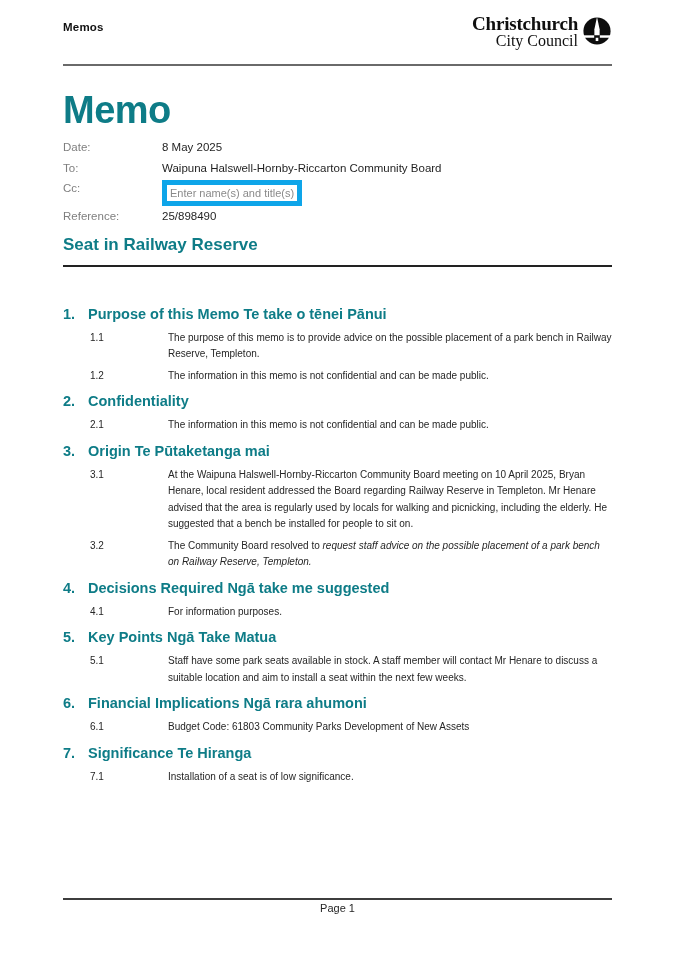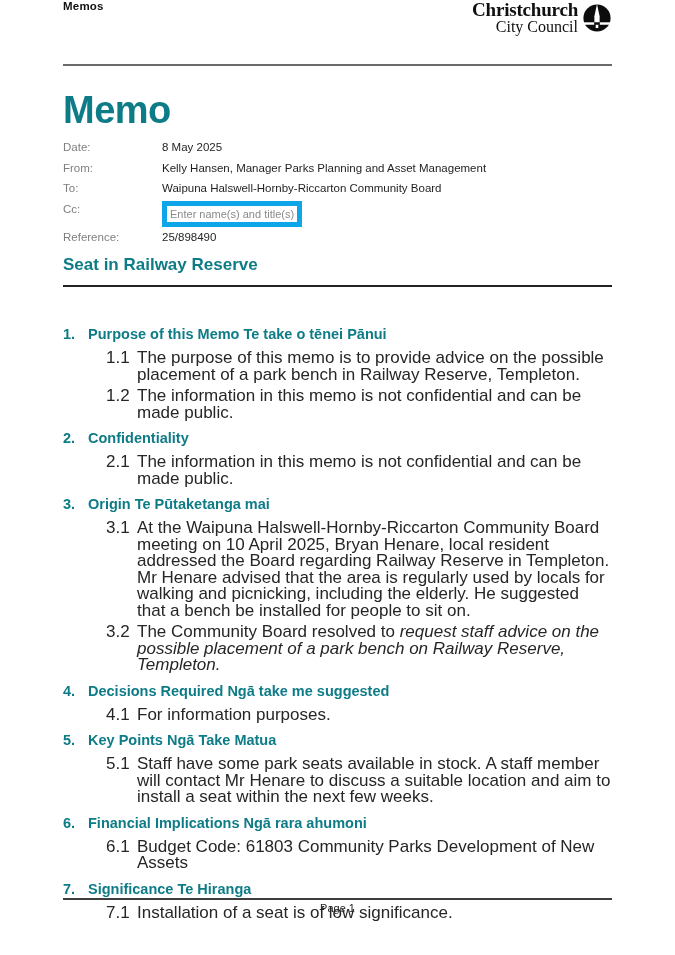--- a/index.html
+++ b/index.html
@@ -15,7 +15,7 @@
 
   
   .doc-header {
-    display: flex; justify-content: space-between; align-items: flex-start;
+    display: flex; justify-content: space-between; align-items: center;
     height: 66px; border-bottom: 2px solid #6a6a6a; padding-bottom: 1px;
   }
   .app-title { font-size: 11.5px; font-weight: bold; color: #111; margin-bottom: 9px; letter-spacing: 0.2px; }

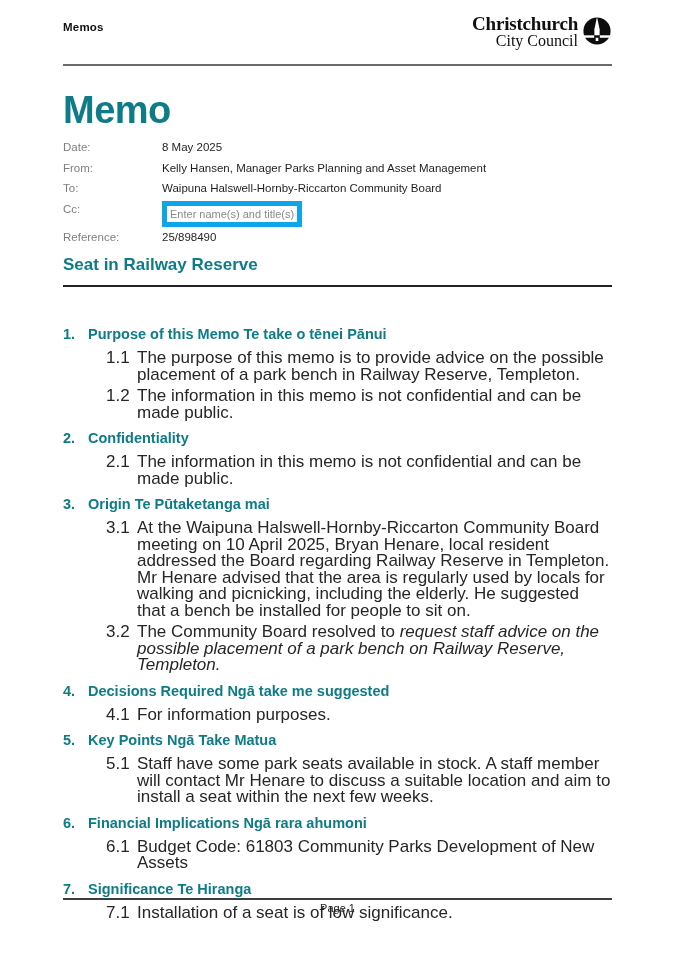--- a/index.html
+++ b/index.html
@@ -92,10 +92,6 @@
         <div class="field-value">8 May 2025</div>
       </div>
       <div class="field-row">
-        <div class="field-label">From:</div>
-        <div class="field-value">Kelly Hansen, Manager Parks Planning and Asset Management</div>
-      </div>
-      <div class="field-row">
         <div class="field-label">To:</div>
         <div class="field-value">Waipuna Halswell-Hornby-Riccarton Community Board</div>
       </div>

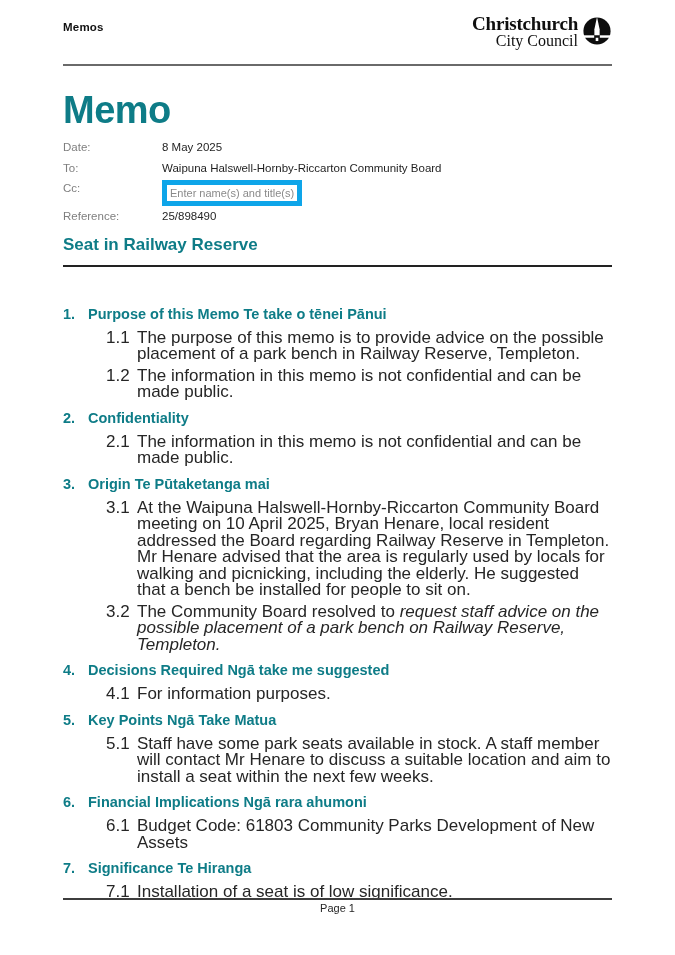--- a/index.html
+++ b/index.html
@@ -47,7 +47,7 @@
   .section-heading { display: flex; color: #0e7c87; font-weight: bold; font-size: 14.5px; line-height: 19px; margin-bottom: 6px; }
   .h-num { width: 25px; flex: none; }
   .h-title { flex: 1; }
-  .item { display: flex; margin-left: 43px; margin-bottom: 5px; font-size: 17px; line-height: 16.5px; }
+  .item { display: flex; margin-left: 27px; margin-bottom: 5px; font-size: 10px; line-height: 16.5px; gap: 47px; }
   .i-num { width: 31px; flex: none; }
   .i-text { flex: 1; }
   .i-text em { font-style: italic; }

